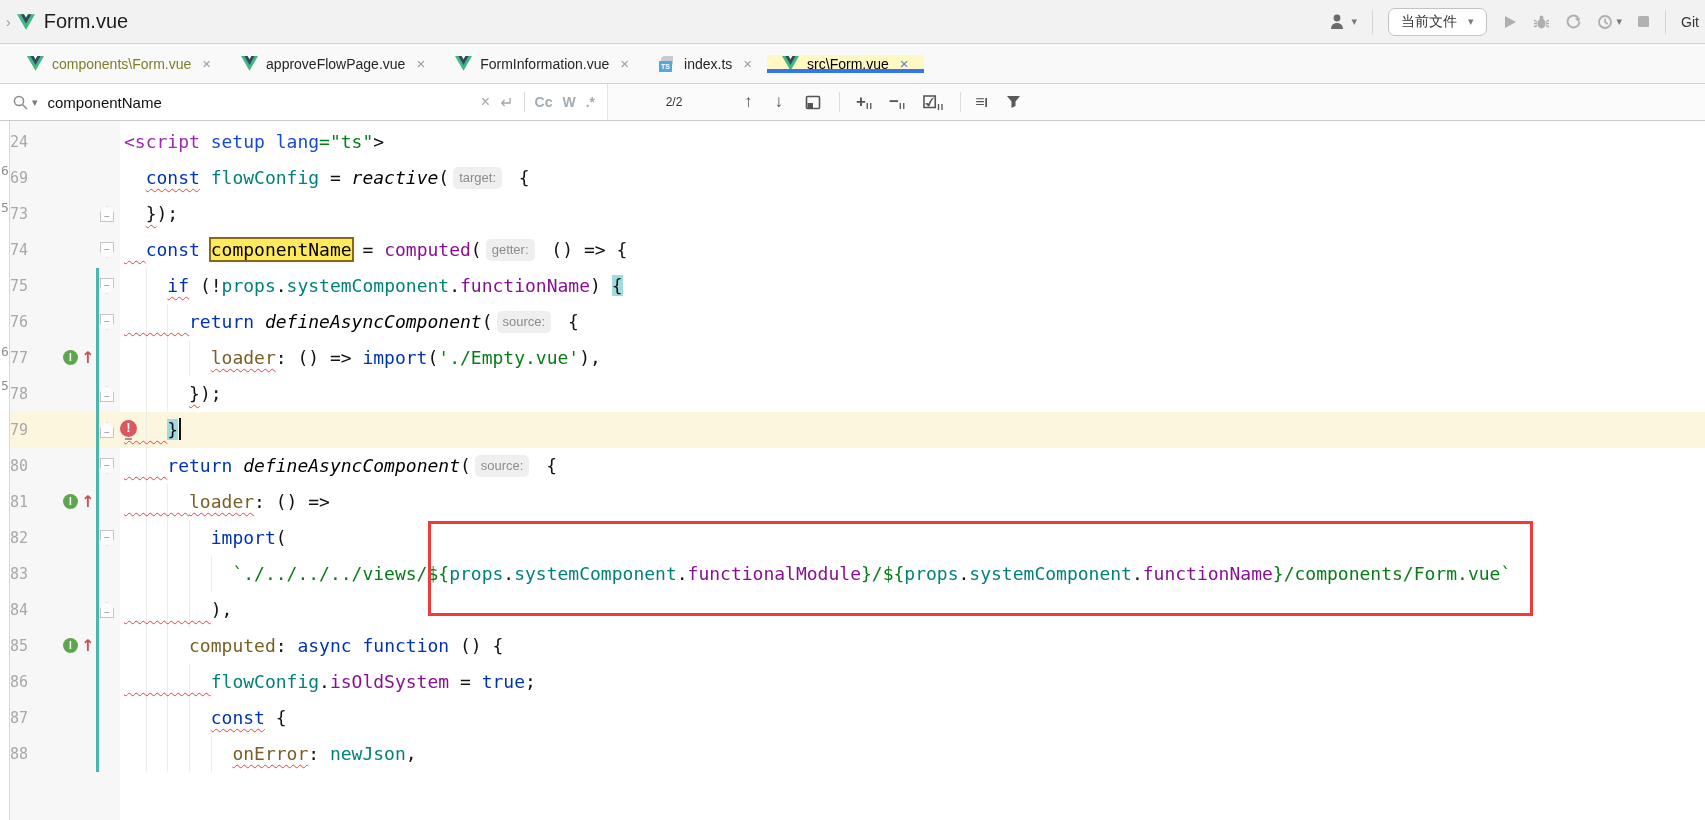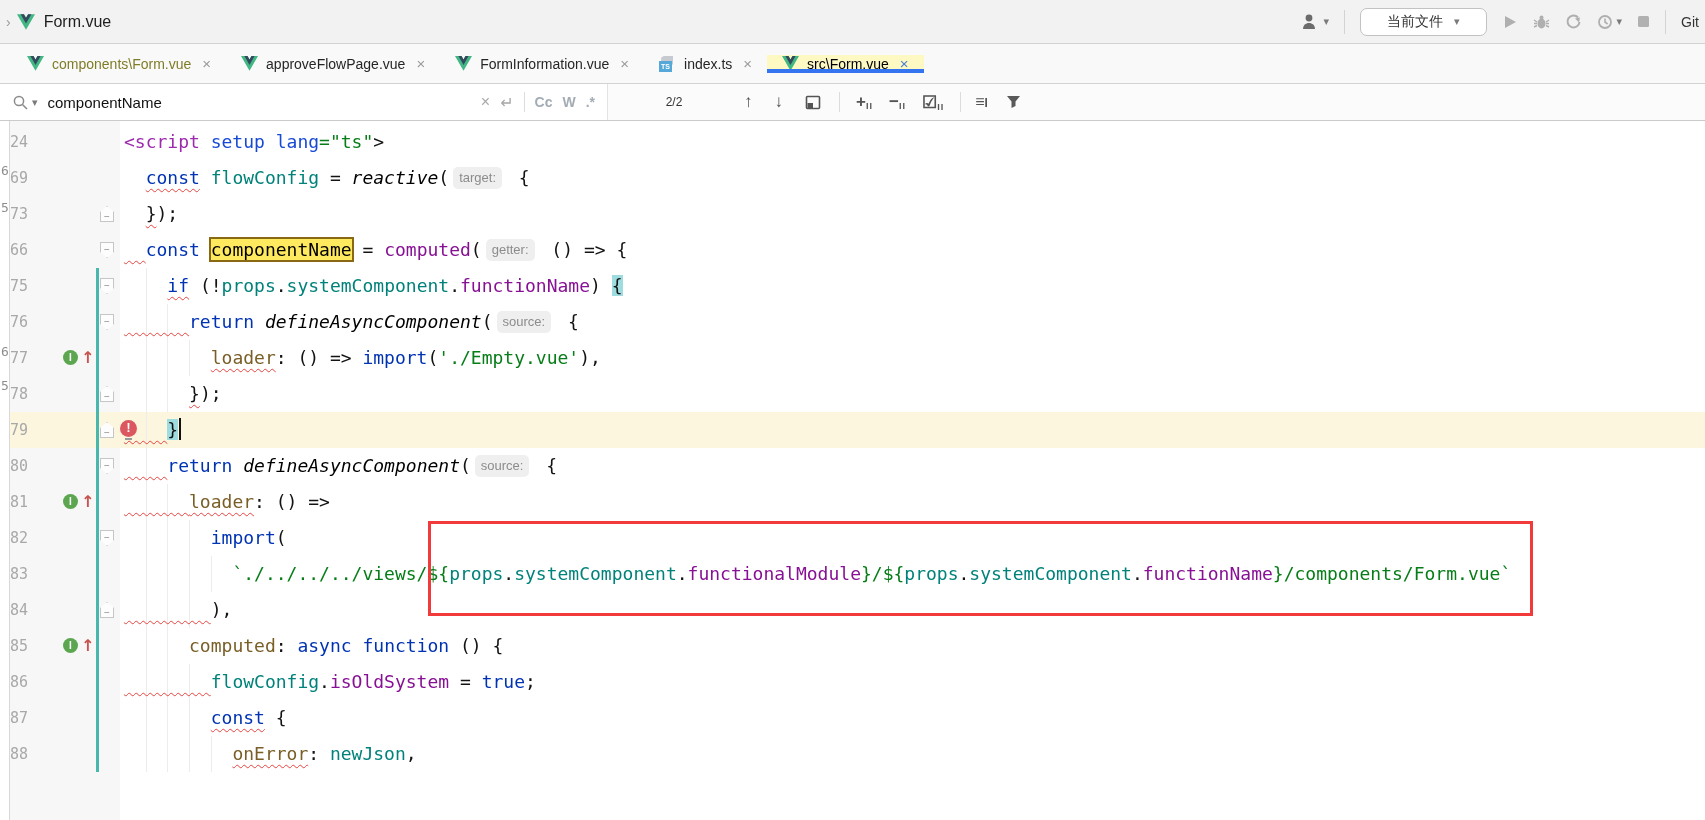--- a/index.html
+++ b/index.html
@@ -11,7 +11,7 @@
   .titlebar { height:44px; background:#F2F2F2; border-bottom:1px solid #D2D2D2;
     display:flex; align-items:center; padding:0 6px 0 4px; }
   .tb-chevron { color:#9B9B9B; font-size:14px; margin:0 6px 0 2px; }
-  .tb-title { font-size:16px; color:#1E1E1E; margin-left:9px; }
+  .tb-title { font-size:20px; color:#1E1E1E; margin-left:9px; }
   .tb-spacer { flex:1; }
   .tb-right { display:flex; align-items:center; gap:15px; }
   .tb-sep { width:1px; height:24px; background:#D4D4D4; }

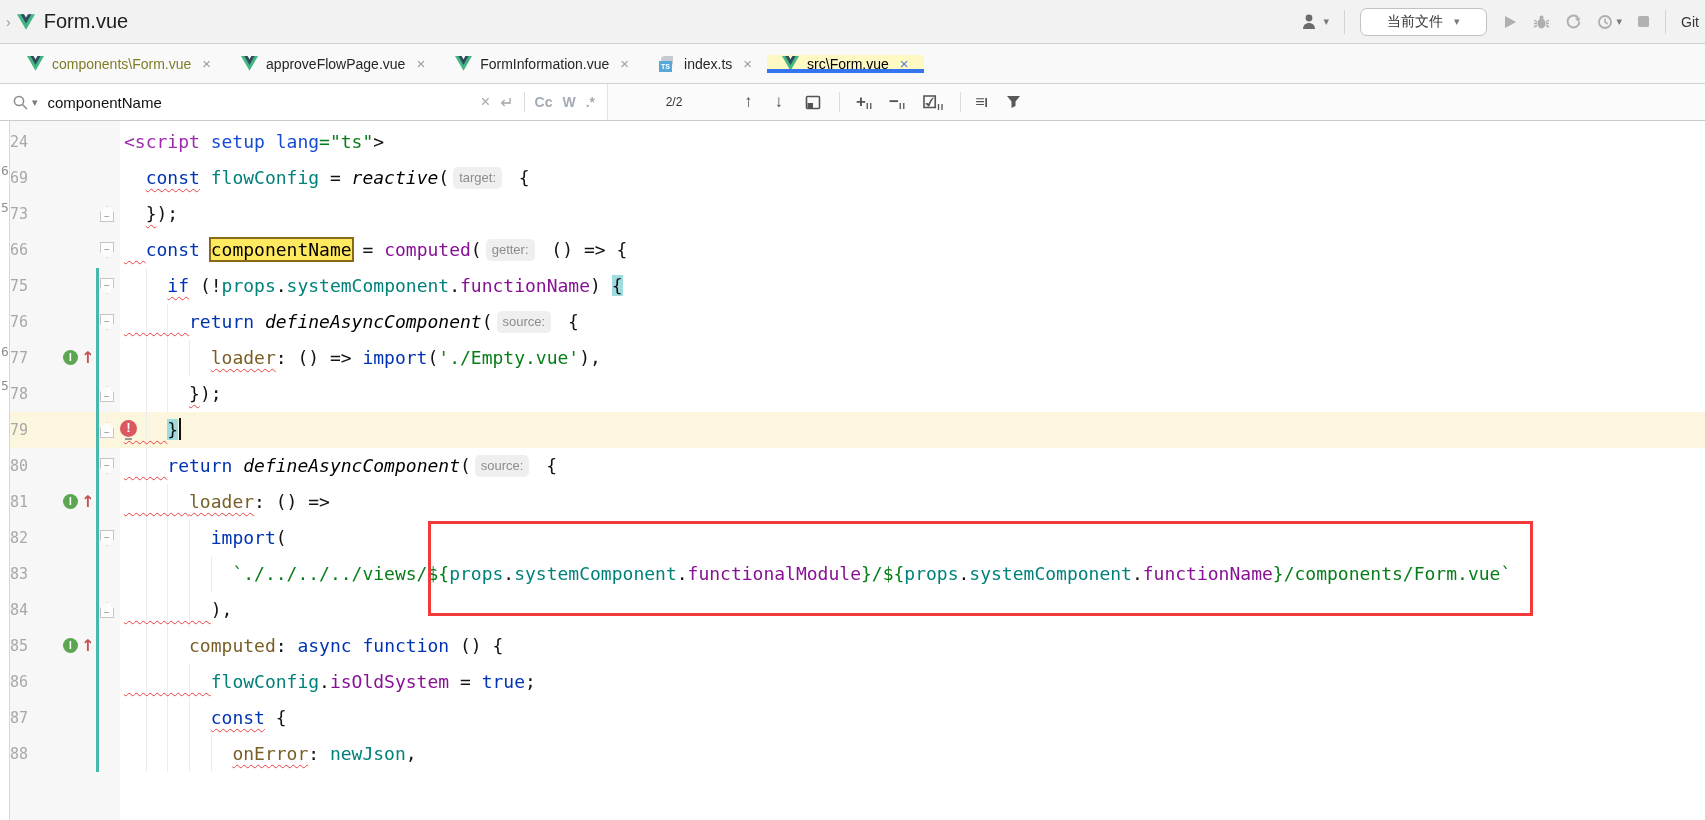--- a/index.html
+++ b/index.html
@@ -17,7 +17,7 @@
   .tb-sep { width:1px; height:24px; background:#D4D4D4; }
   .caret { color:#7A7A7A; font-size:11px; margin-left:3px; }
   .runcfg { display:flex; align-items:center; gap:8px; background:#fff;
-    border:1px solid #C2C2C2; border-radius:7px; padding:4px 26px; font-size:14px; color:#333; }
+    border:1px solid #C2C2C2; border-radius:7px; padding:4px 12px; font-size:14px; color:#333; }
   .tbicon { display:flex; align-items:center; }
   .tb-git { font-size:14px; color:#333; padding-right:0; }
 

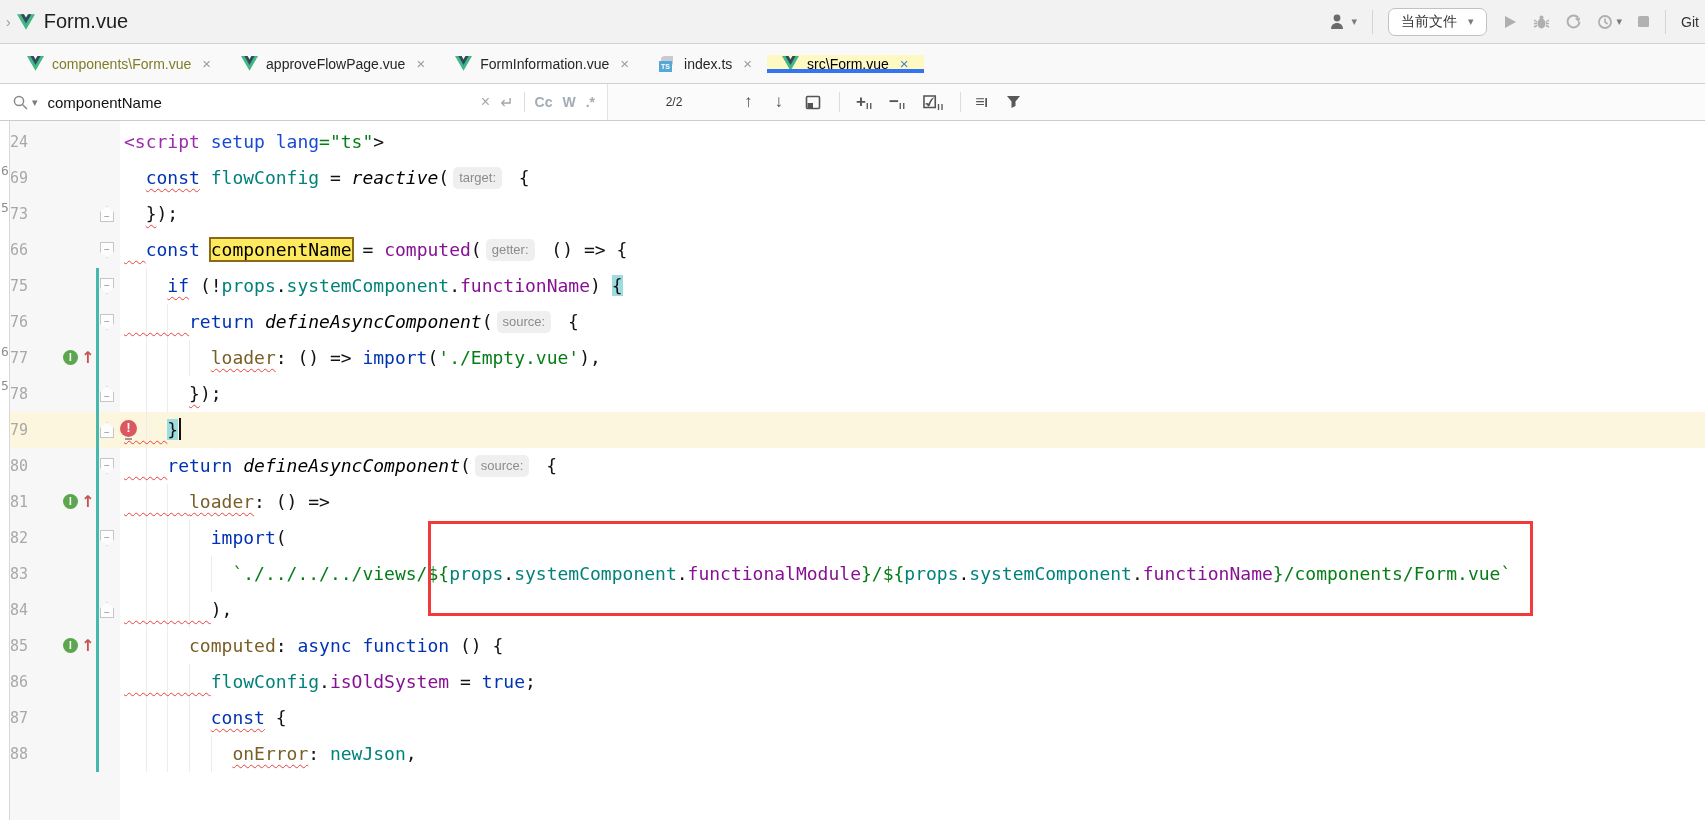--- a/index.html
+++ b/index.html
@@ -277,7 +277,7 @@
           <div class="code"><span class="tk-pln">  </span><span class="tk-pln sq">}</span><span class="tk-pln">);</span></div>
         </div>
         <div class="row">
-          <div class="num">66</div>
+          <div class="num">74</div>
           <div class="fold d">−</div>
           <div class="code"><span class="tk-pln sq">  </span><span class="tk-kw">const</span><span class="tk-pln"> </span><span class="match">componentName</span><span class="tk-pln"> = </span><span class="tk-call">computed</span><span class="tk-pln">(</span><span class="inlay">getter:</span><span class="tk-pln"> () =&gt; {</span></div>
         </div>

